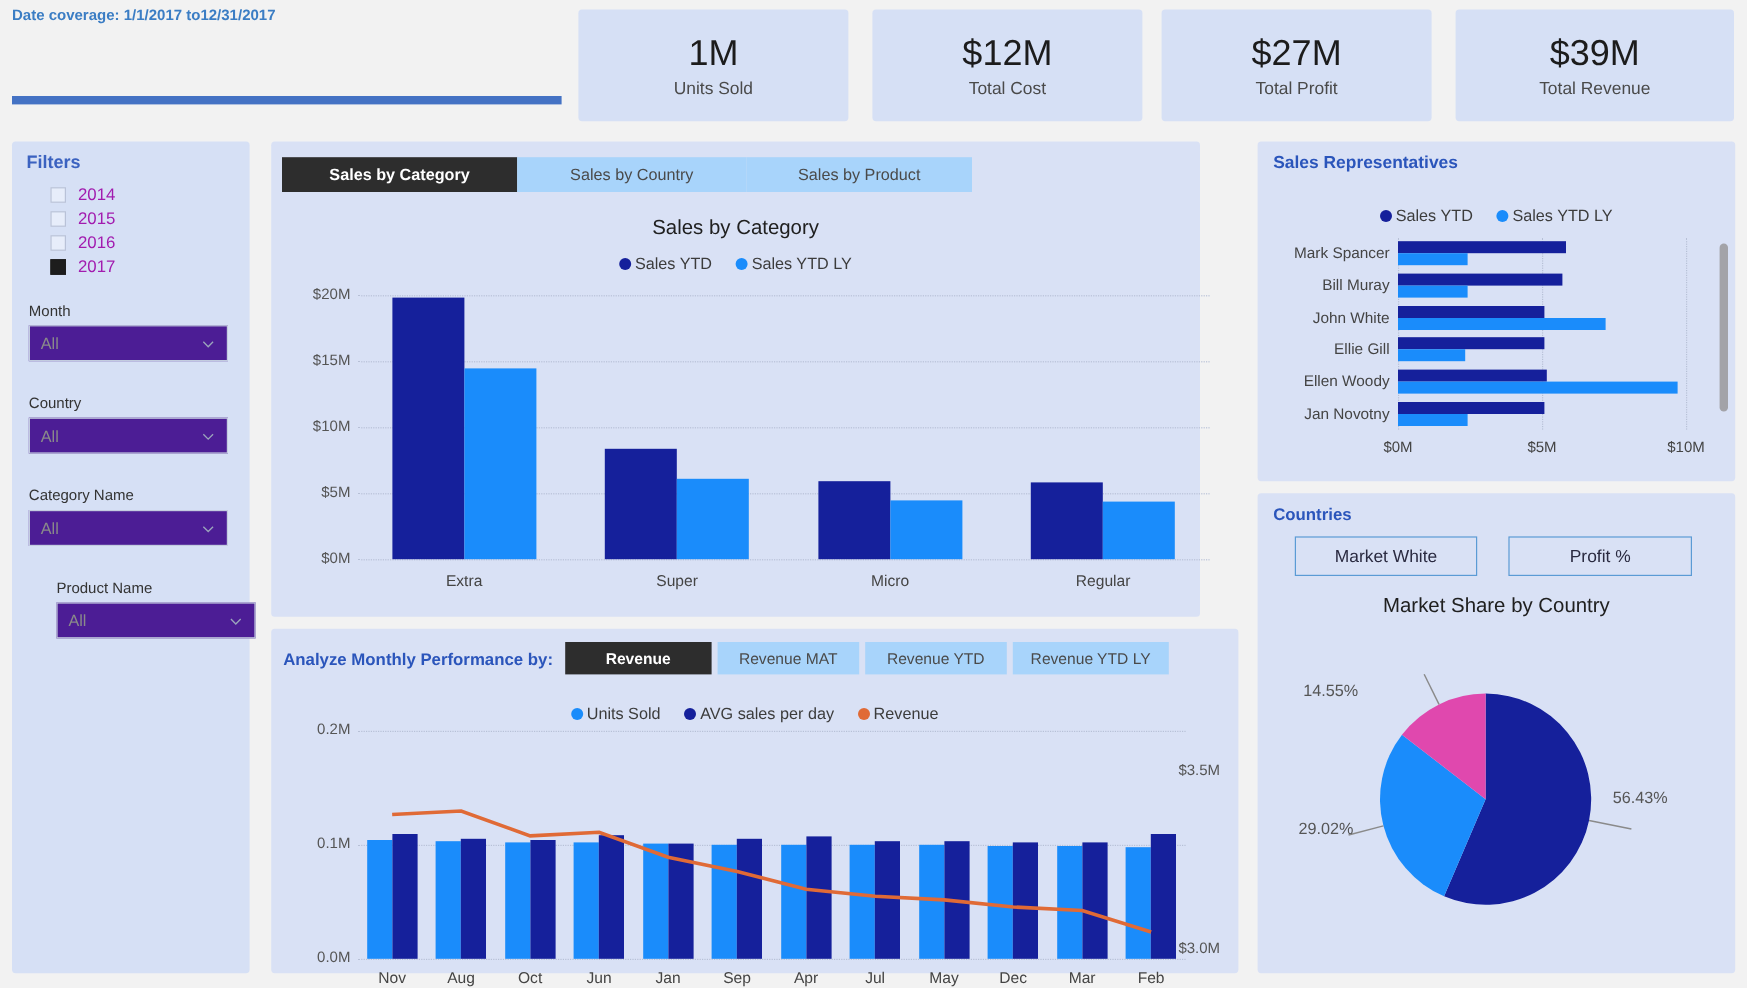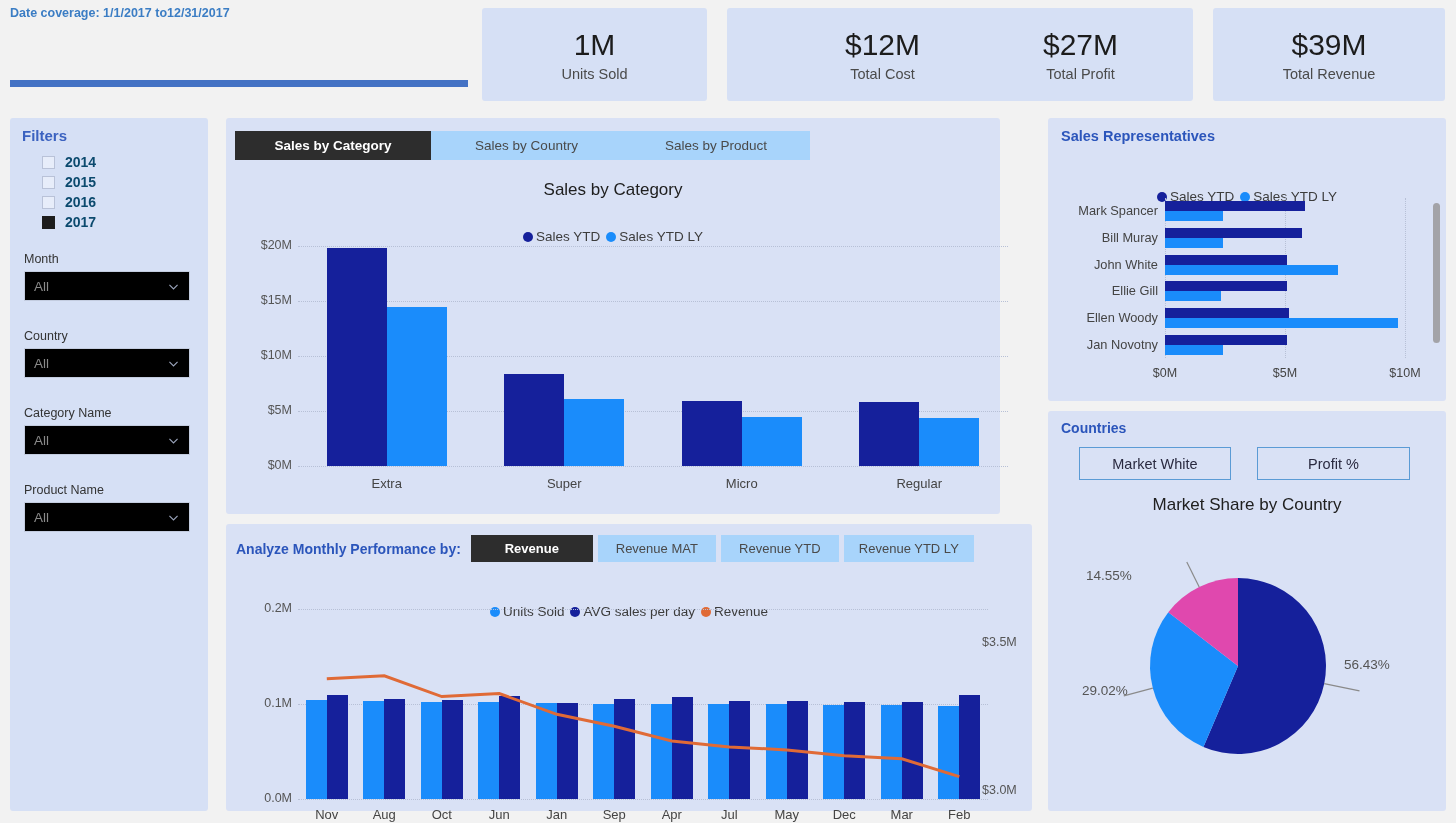--- a/index.html
+++ b/index.html
@@ -89,7 +89,7 @@
         <div class="kpi-value">1M</div>
         <div class="kpi-label">Units Sold</div>
       </div>
-      <div class="kpi" style="left:727px;width:225px;padding-left:43px;">
+      <div class="kpi" style="left:727px;width:225px;">
         <div class="kpi-value">$12M</div>
         <div class="kpi-label">Total Cost</div>
       </div>

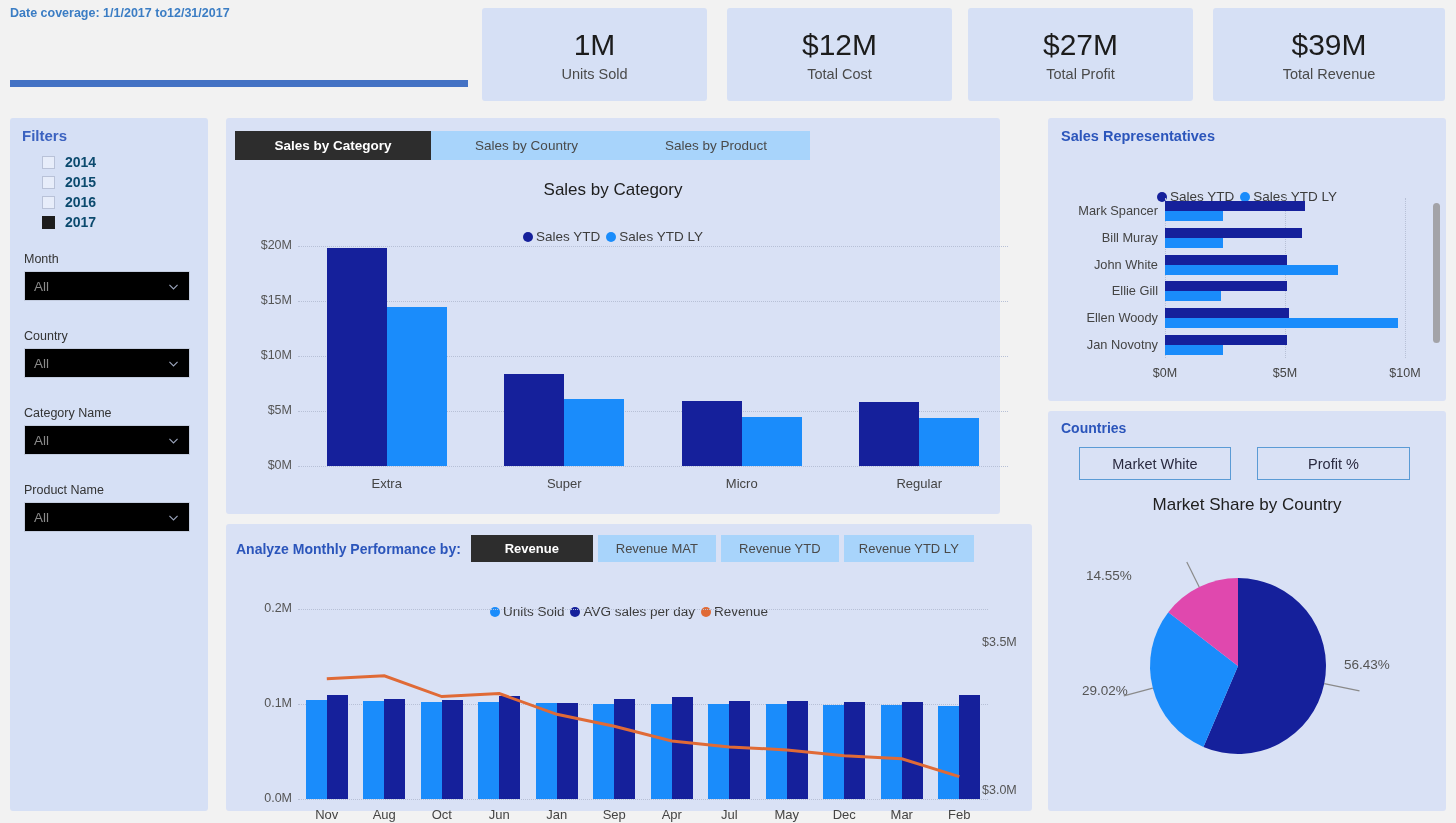--- a/index.html
+++ b/index.html
@@ -30,7 +30,7 @@
   .year-row{display:flex;align-items:center;margin:4px 0 0 32px;}
   .cbox{width:13px;height:13px;border:1px solid #b9c2d8;background:#e7edfa;box-sizing:border-box;}
   .cbox.checked{background:#1d1d1d;border-color:#1d1d1d;}
-  .year-label{font-size:14px;color:#0c4a6e;margin-left:10px;font-weight:bold;}
+  .year-label{font-size:14px;color:#a21caf;margin-left:10px;}
   .flabel{font-size:12.5px;color:#333;margin:0 0 5px 14px;}
   .fselect{margin-left:14px;width:166px;height:30px;background:#000000;border:1px solid #c3ccdf;
            box-sizing:border-box;display:flex;align-items:center;justify-content:space-between;padding:0 9px;}

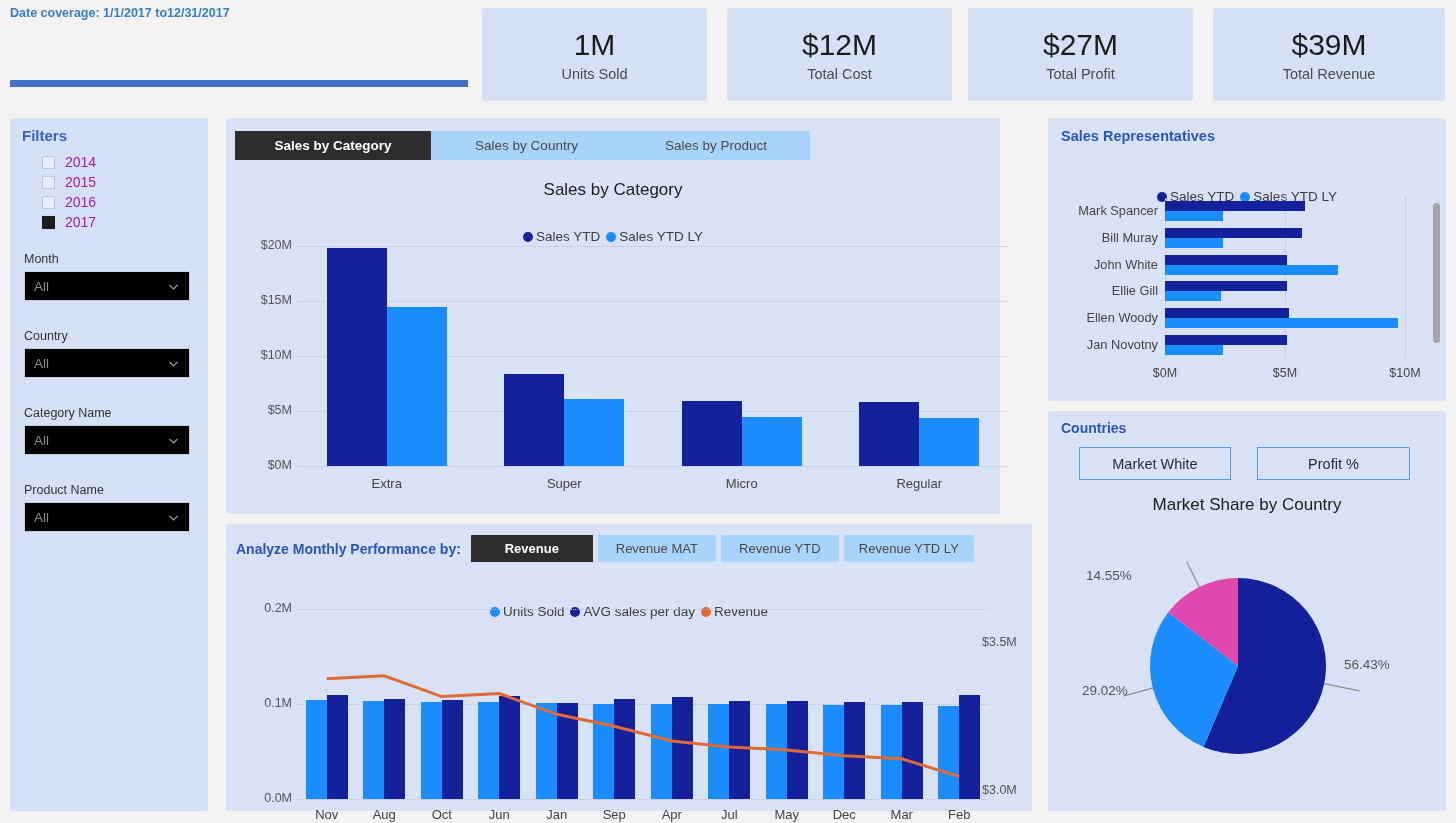--- a/index.html
+++ b/index.html
@@ -44,7 +44,7 @@
   .tab.active{background:#2d2d2d;color:#fff;font-weight:bold;}
   .tab.idle{background:#a8d4fb;color:#4a4a4a;}
   .chart-title{text-align:center;font-size:17px;color:#202020;}
-  .legend{display:flex;justify-content:center;gap:6px;margin-top:23px;}
+  .legend{display:flex;justify-content:center;gap:20px;margin-top:6px;}
   .leg-item{display:flex;align-items:center;font-size:13.5px;color:#3c3c3c;}
   .dot{width:10px;height:10px;border-radius:50%;margin-right:3px;display:inline-block;}
 

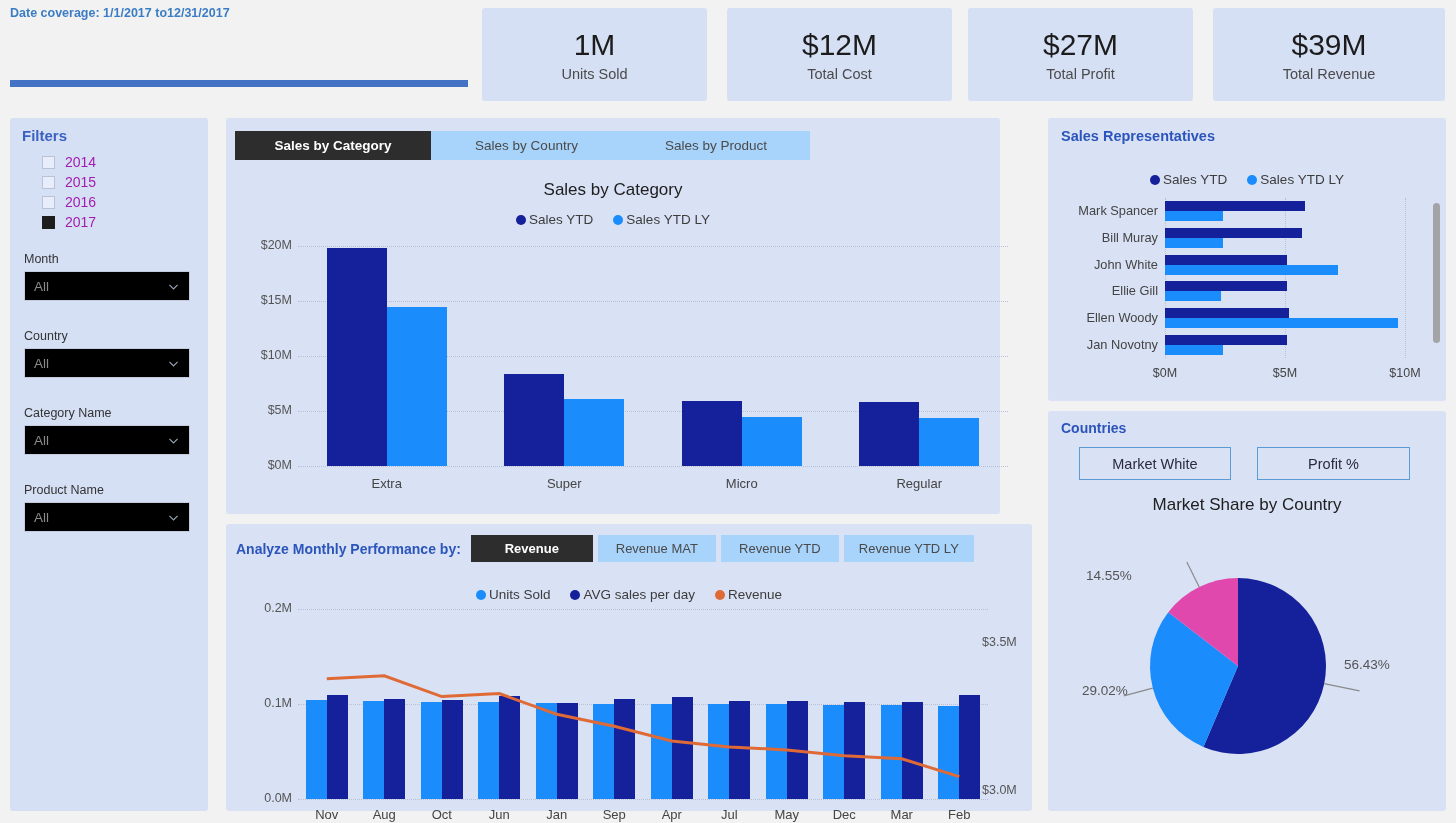--- a/index.html
+++ b/index.html
@@ -32,7 +32,7 @@
   .cbox.checked{background:#1d1d1d;border-color:#1d1d1d;}
   .year-label{font-size:14px;color:#a21caf;margin-left:10px;}
   .flabel{font-size:12.5px;color:#333;margin:0 0 5px 14px;}
-  .fselect{margin-left:14px;width:166px;height:30px;background:#000000;border:1px solid #c3ccdf;
+  .fselect{margin-left:14px;width:166px;height:30px;background:#4c1d95;border:1px solid #c3ccdf;
            box-sizing:border-box;display:flex;align-items:center;justify-content:space-between;padding:0 9px;}
   .fselect span{font-size:13.5px;color:#8a8a8a;}
   .chev{width:13px;height:13px;}

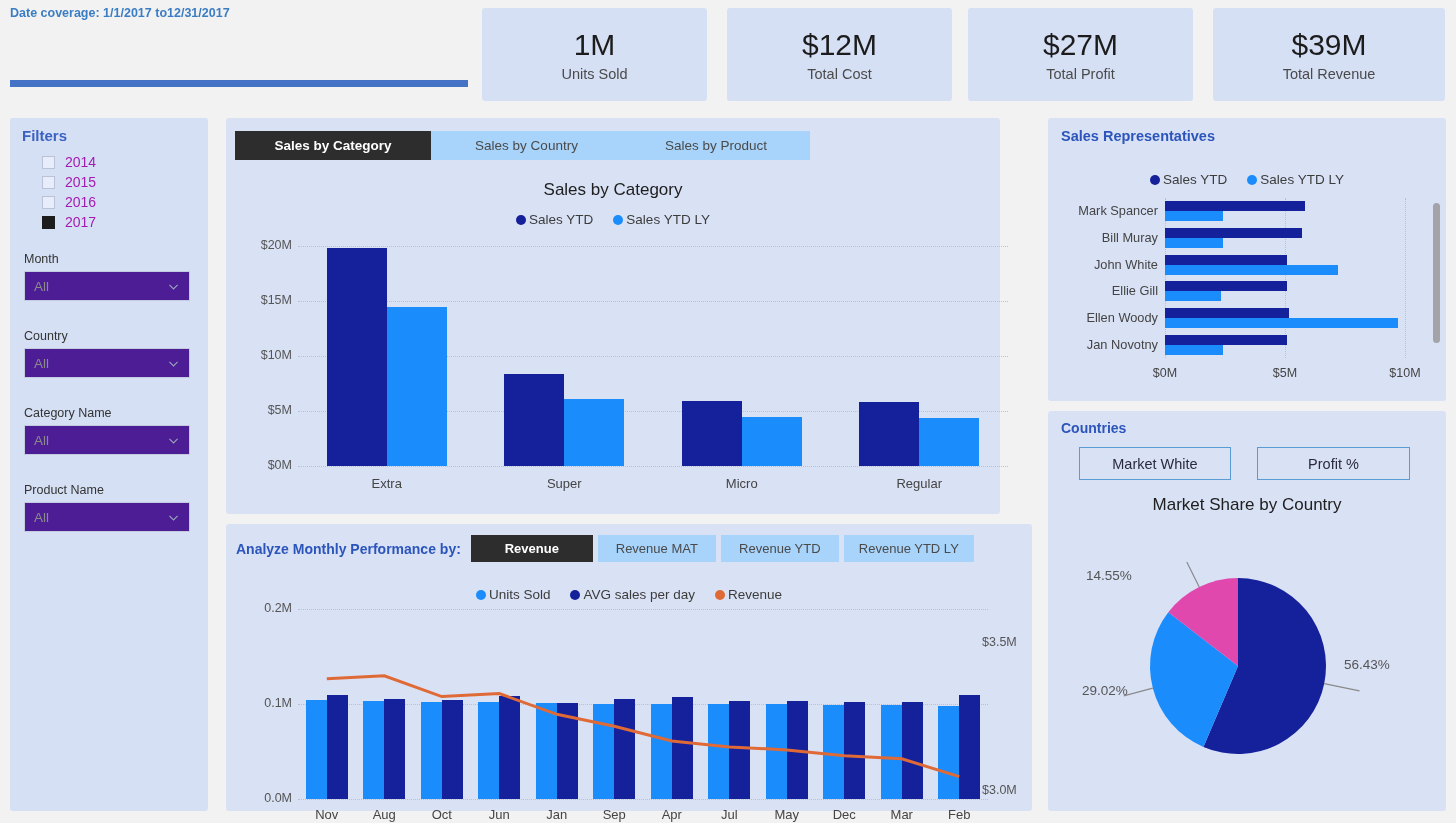--- a/index.html
+++ b/index.html
@@ -152,7 +152,7 @@
           </svg>
         </div>
       </div>
-      <div style="margin-bottom:28px;">
+      <div style="margin-bottom:28px;padding-left:23px;">
         <div class="flabel">Product Name</div>
         <div class="fselect">
           <span>All</span>

